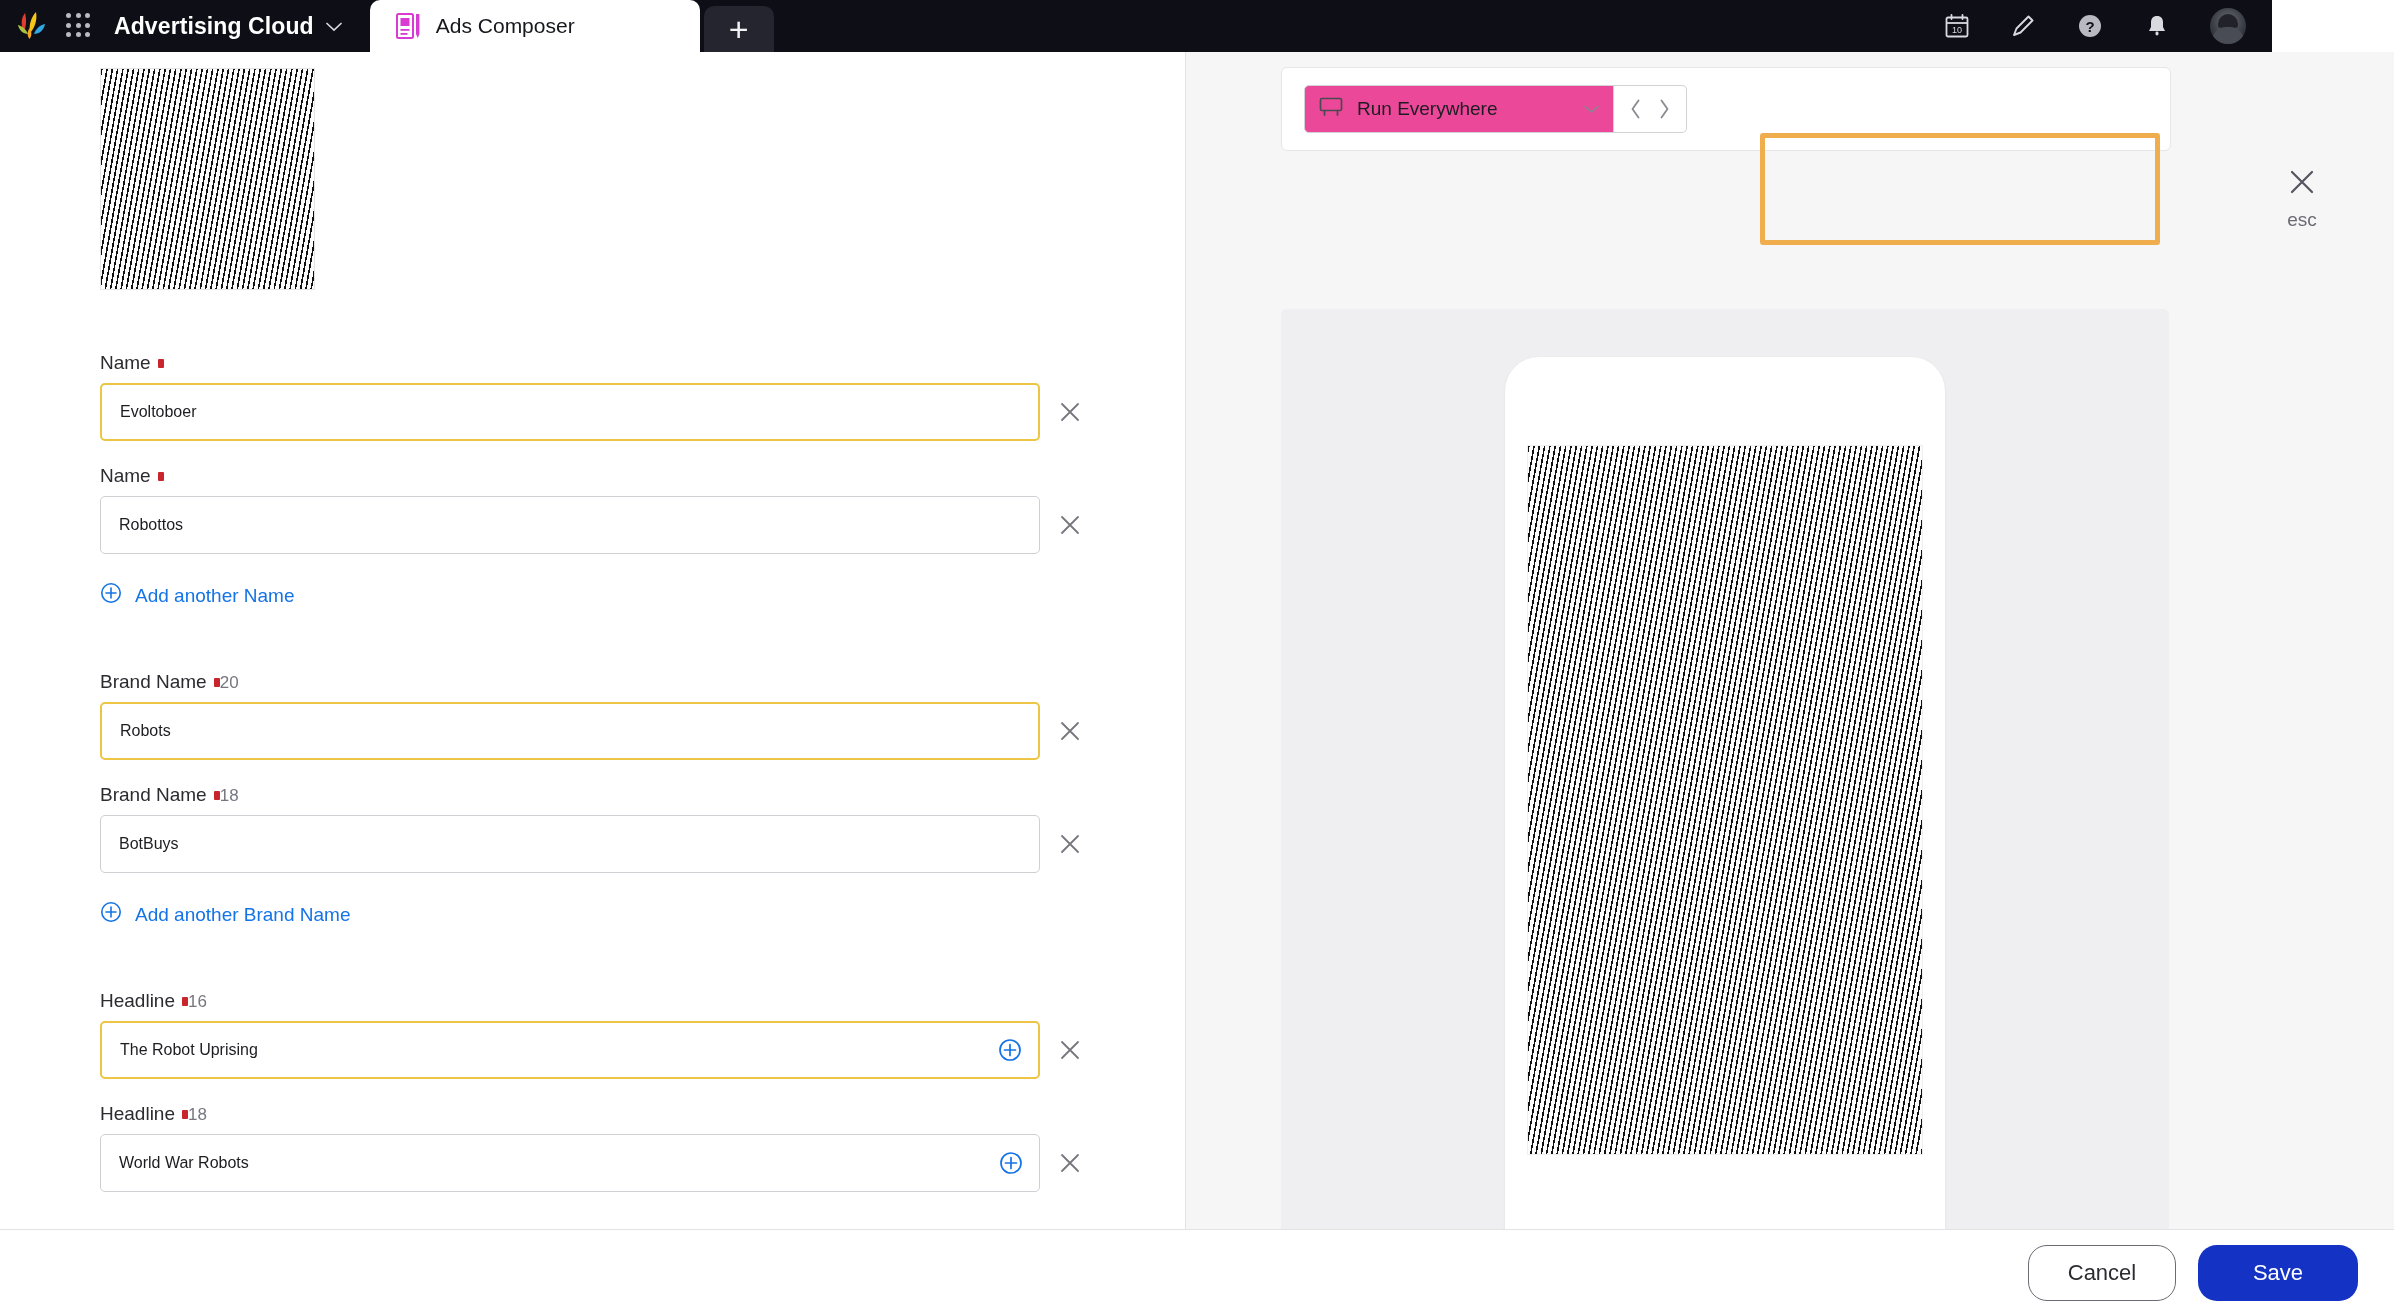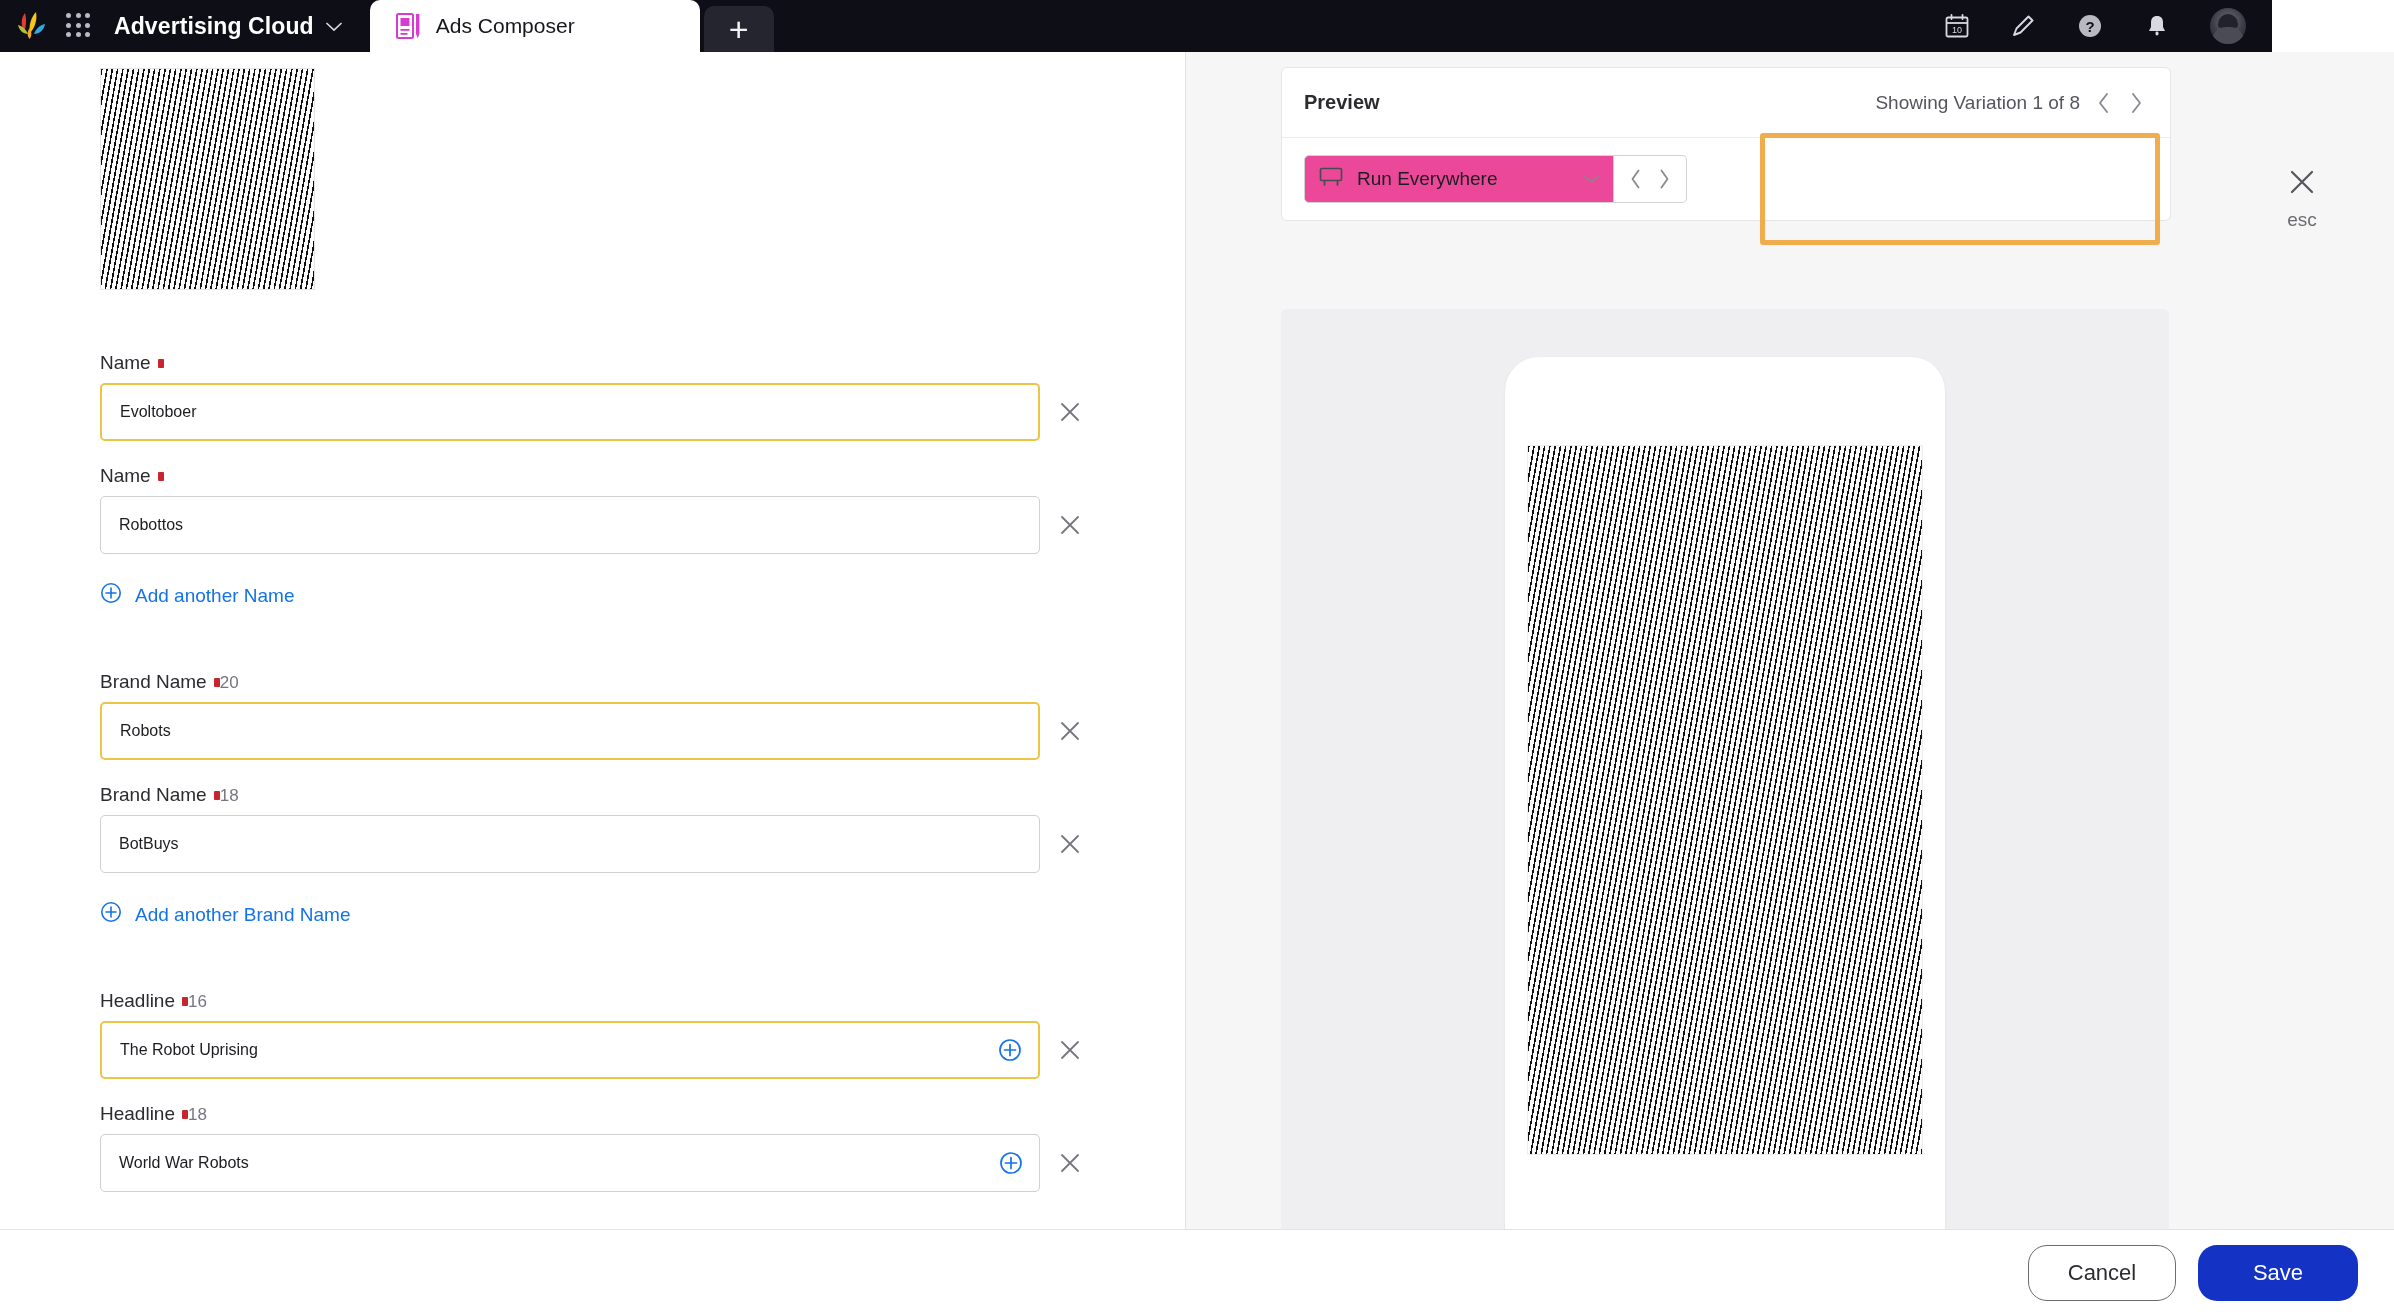--- a/index.html
+++ b/index.html
@@ -433,22 +433,6 @@
   <div class="right-pane">
 
     <div class="preview-card">
-      <div class="preview-head">
-        <span class="preview-title">Preview</span>
-        <span class="variation-ctl">
-          <span class="variation-text">Showing Variation 1 of 8</span>
-          <span class="arw">
-            <svg width="16" height="24" viewBox="0 0 16 24">
-                <path d="M11 3 L4 12 L11 21" stroke="#8a8a93" stroke-width="1.9" fill="none" stroke-linecap="round" stroke-linejoin="round"></path>
-              </svg>
-          </span>
-          <span class="arw">
-            <svg width="16" height="24" viewBox="0 0 16 24">
-                <path d="M5 3 L12 12 L5 21" stroke="#8a8a93" stroke-width="1.9" fill="none" stroke-linecap="round" stroke-linejoin="round"></path>
-              </svg>
-          </span>
-        </span>
-      </div>
       <div class="preview-sub">
         <div class="selbox">
           <span>

